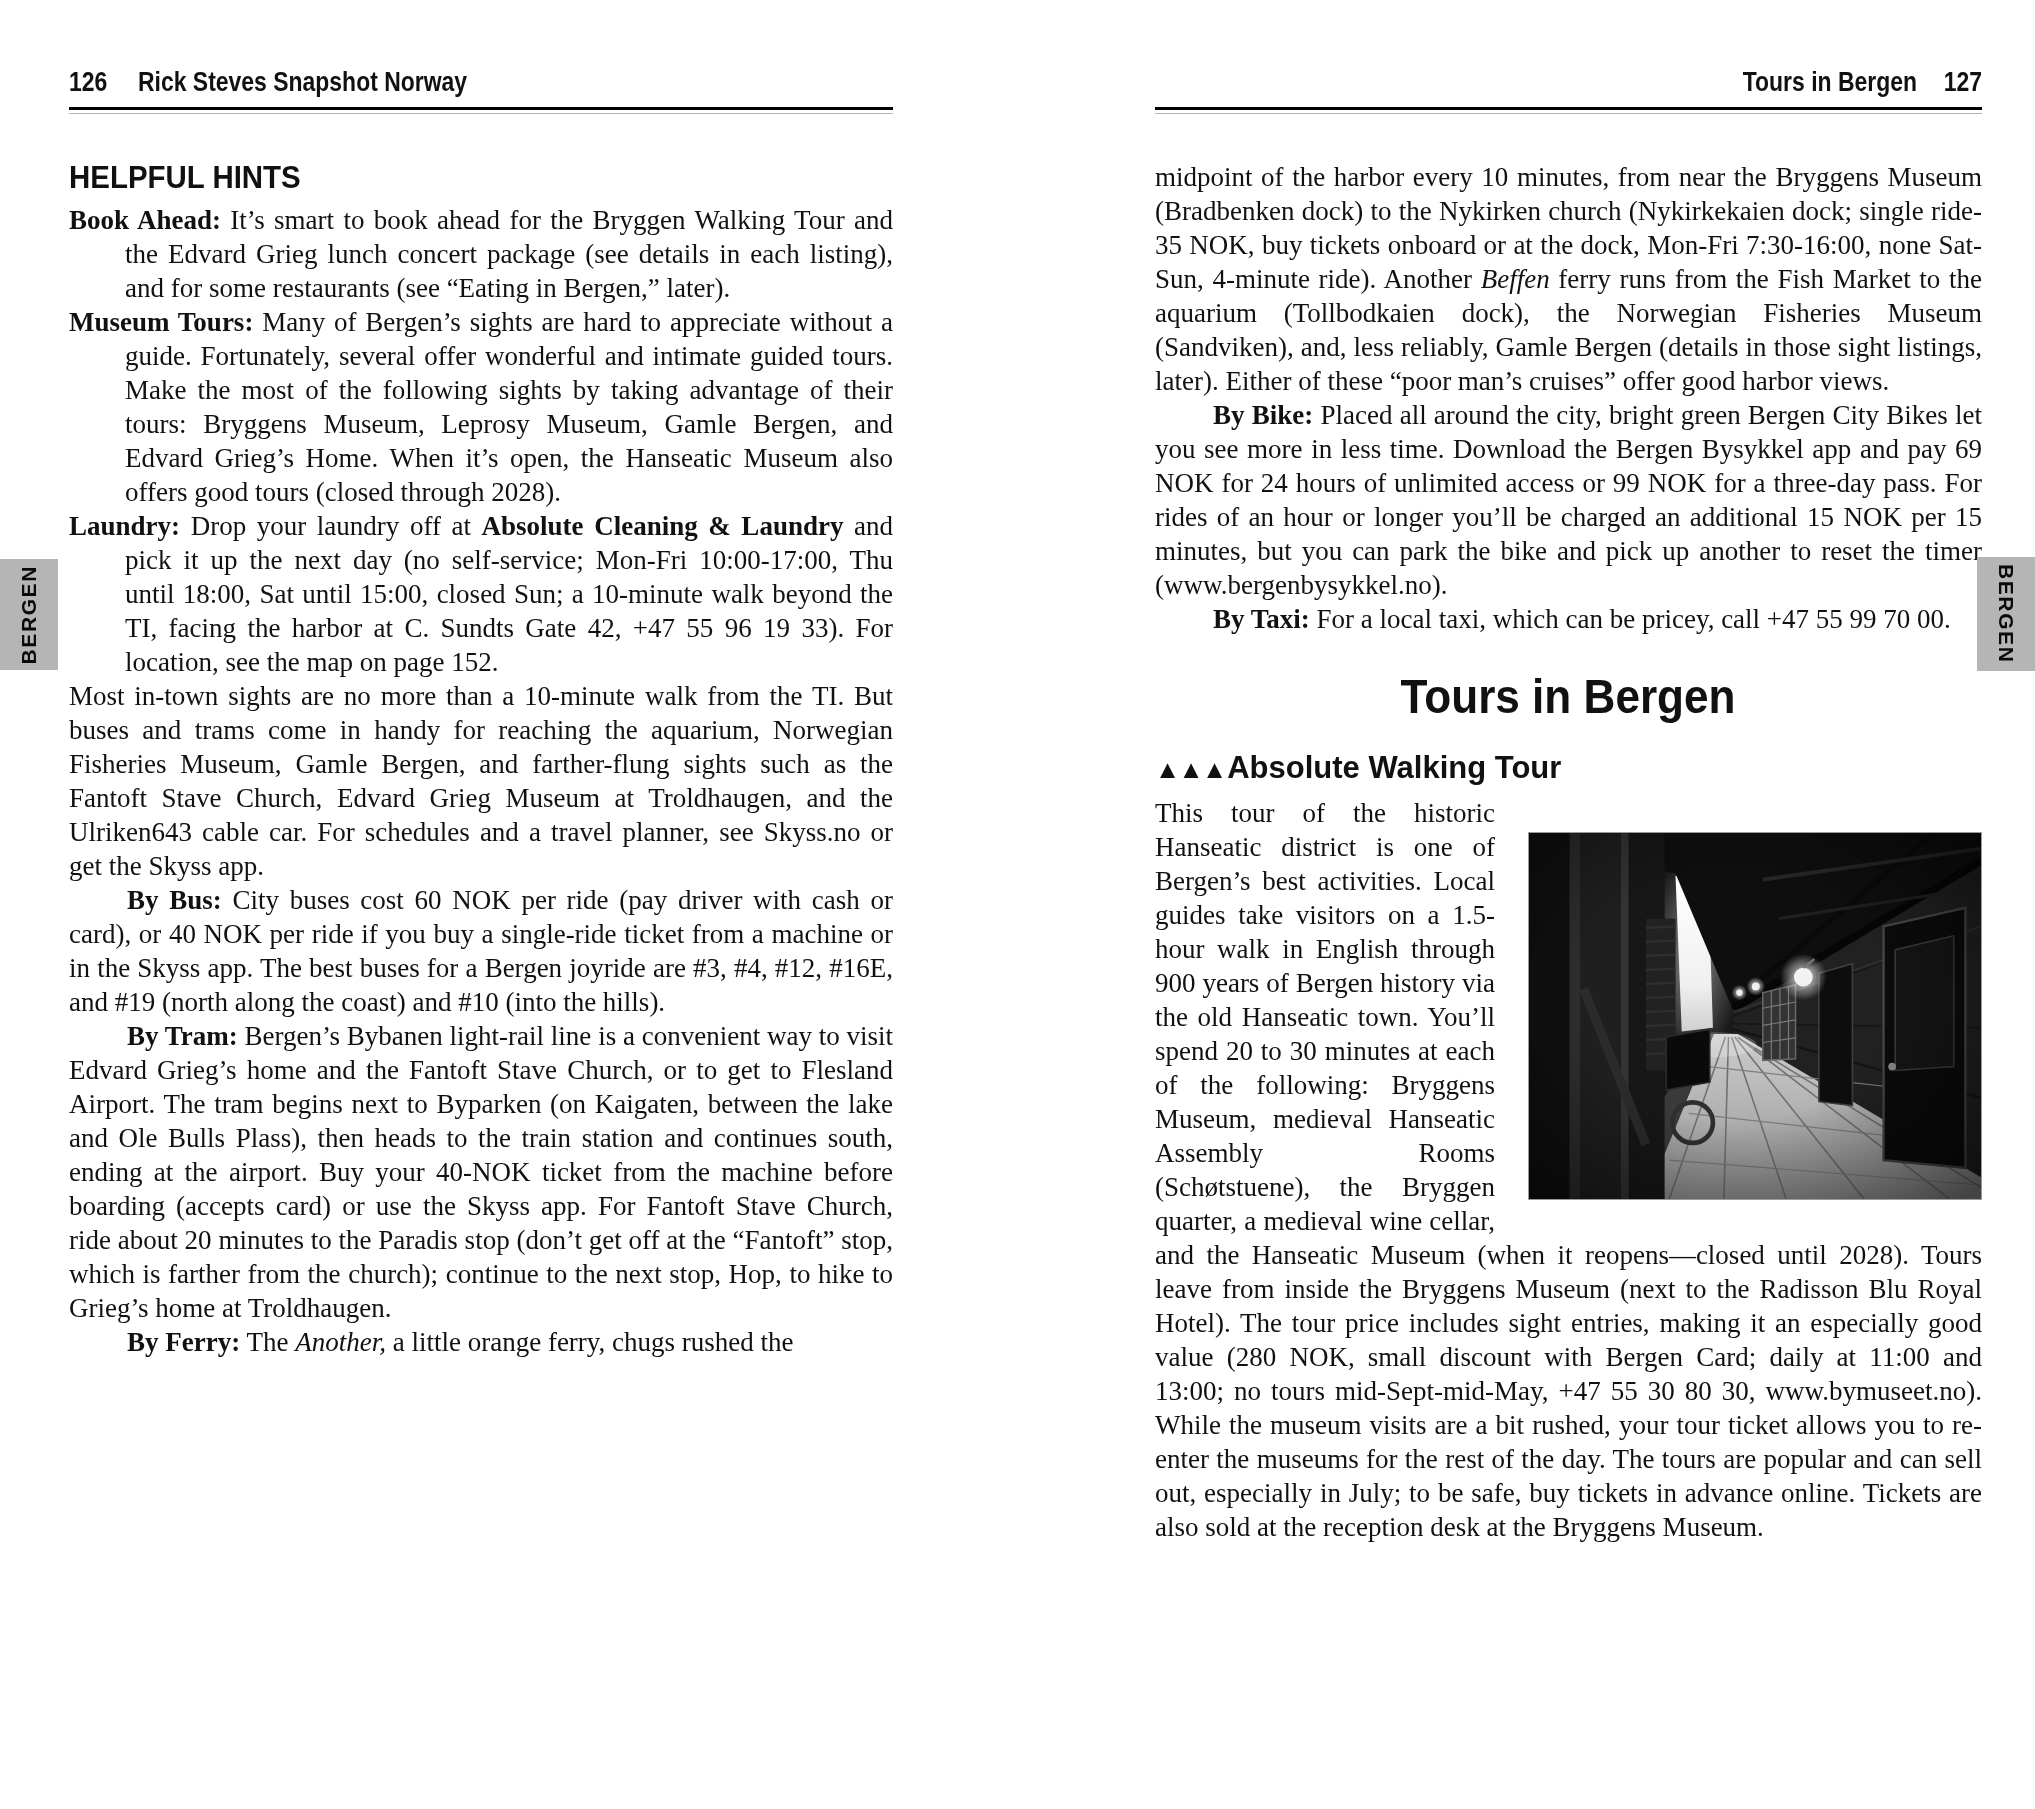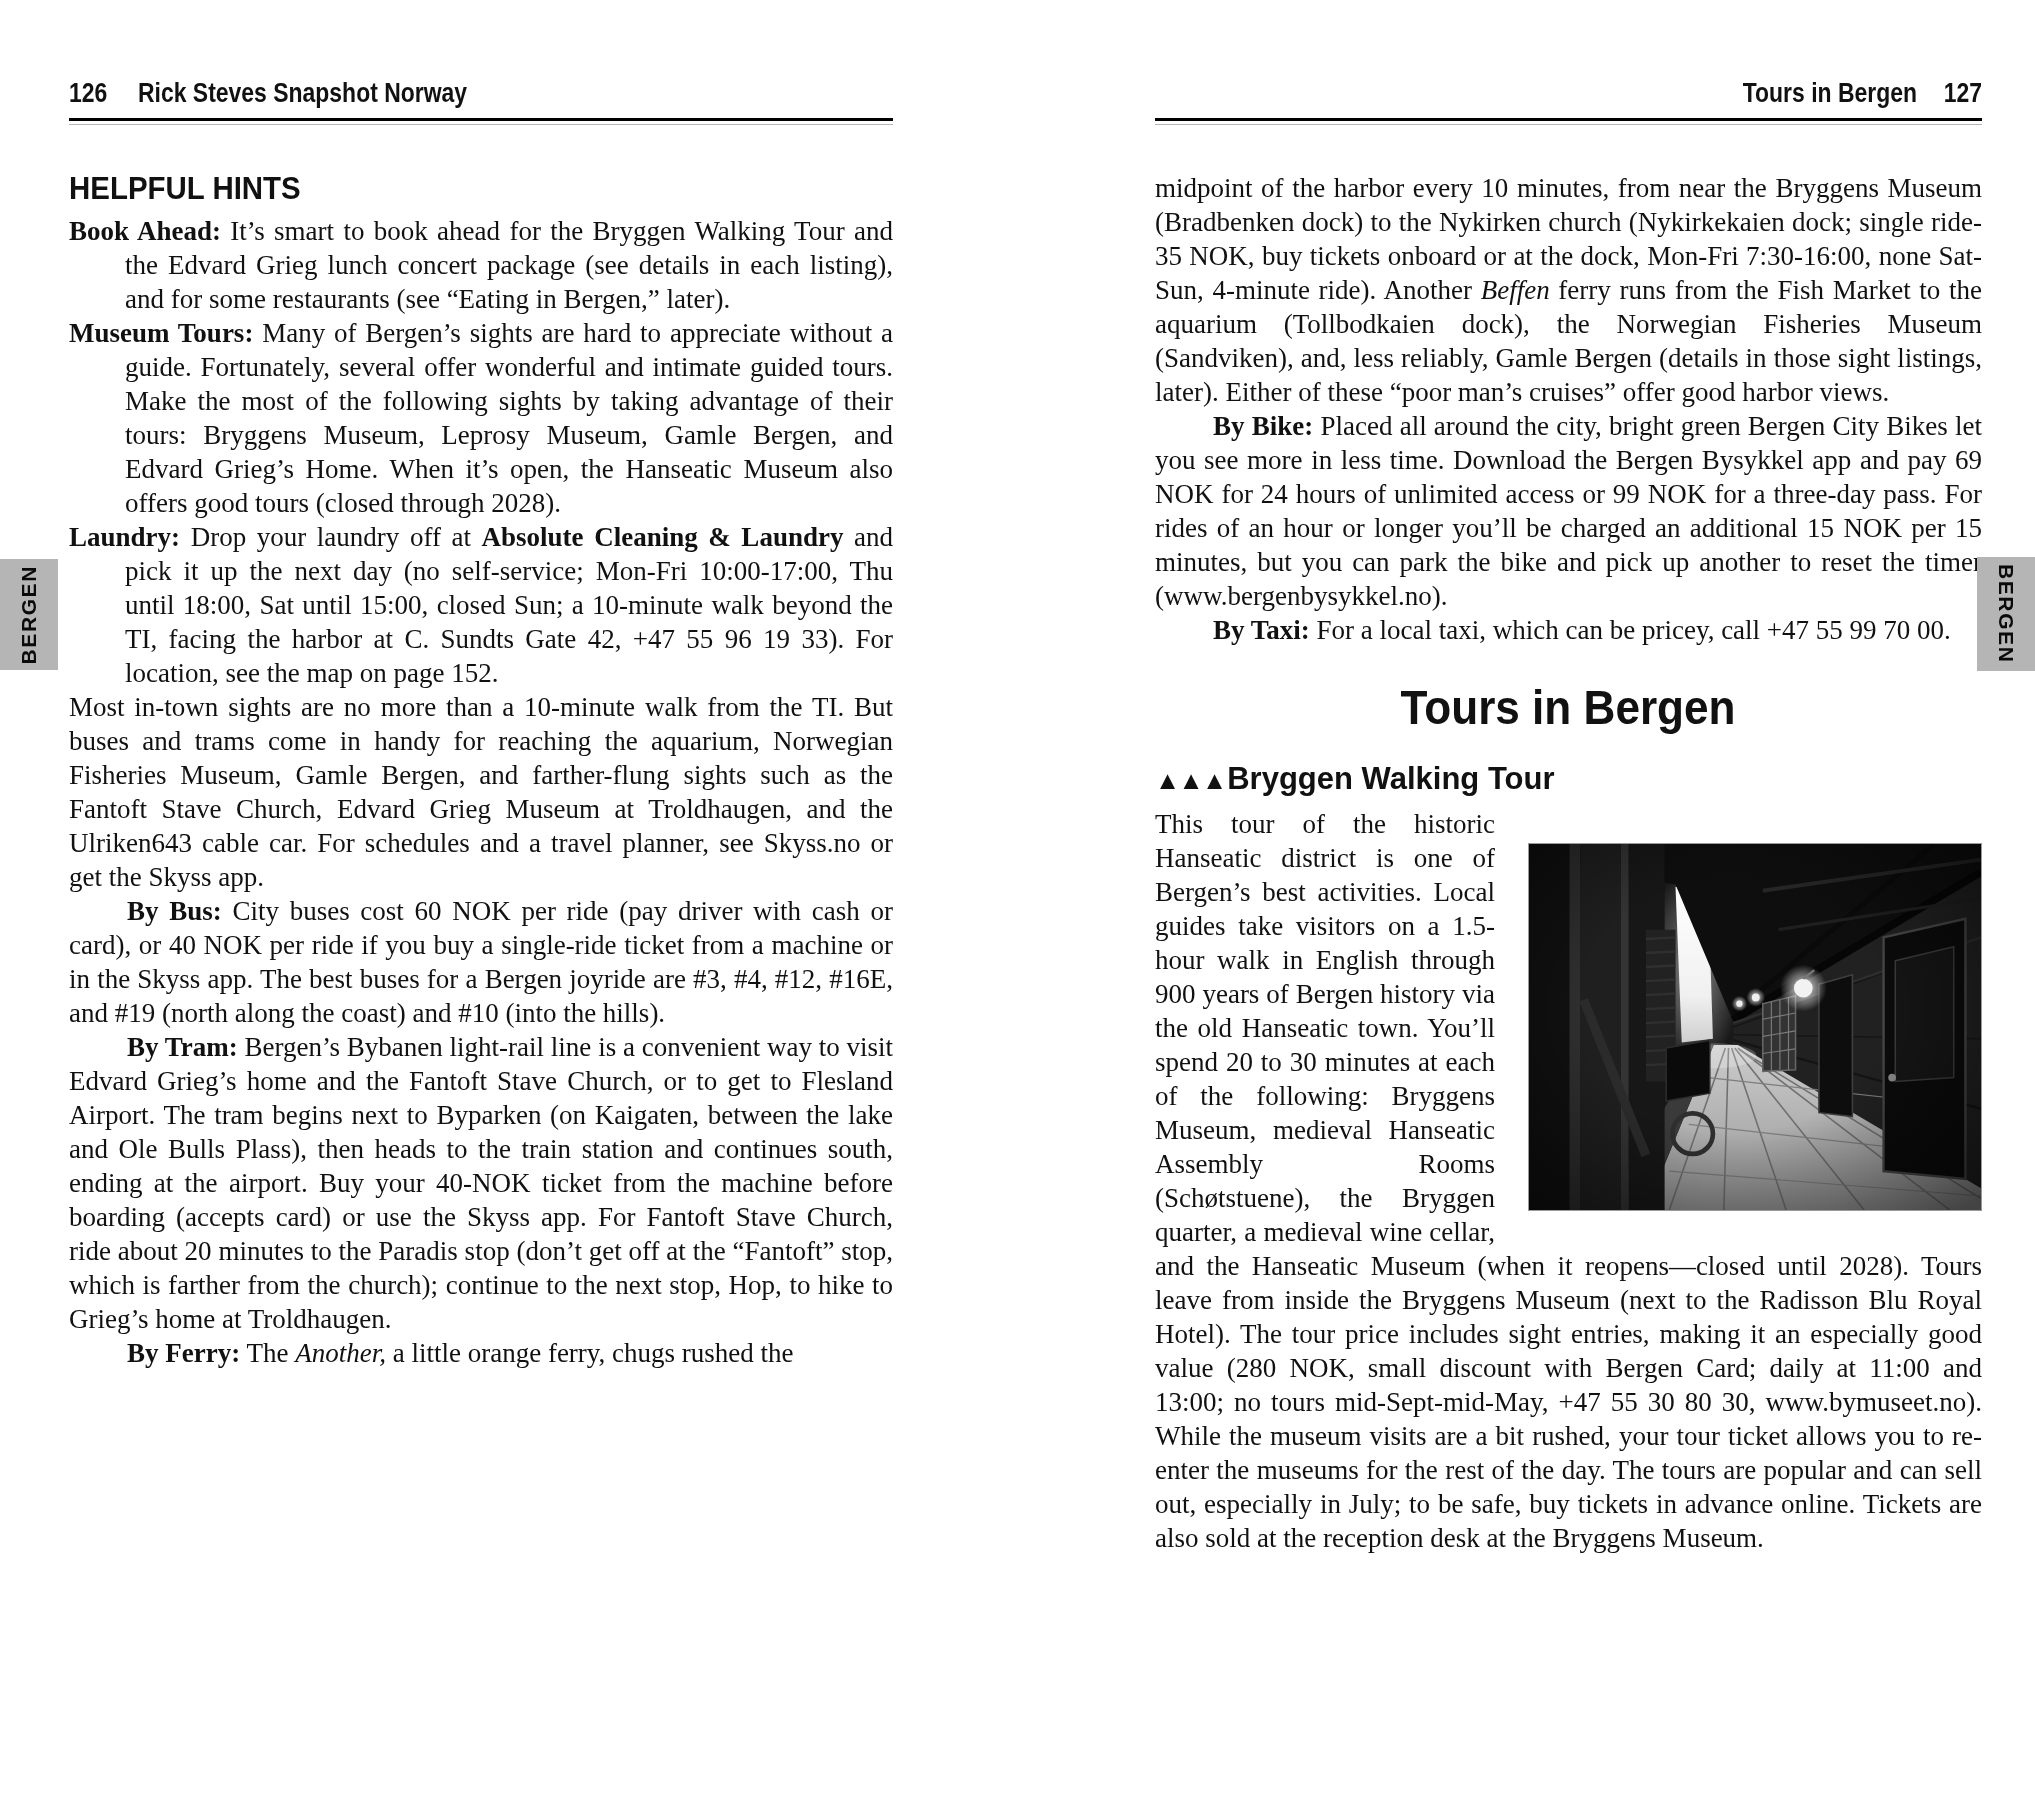--- a/index.html
+++ b/index.html
@@ -7,7 +7,7 @@
        font-family:"Liberation Serif","DejaVu Serif",serif;color:#111;}
 
   
-  .col{position:absolute;top:78px;}
+  .col{position:absolute;top:67px;}
   .col-left{left:69px;width:824px;}
   .col-right{left:1155px;width:827px;}
 

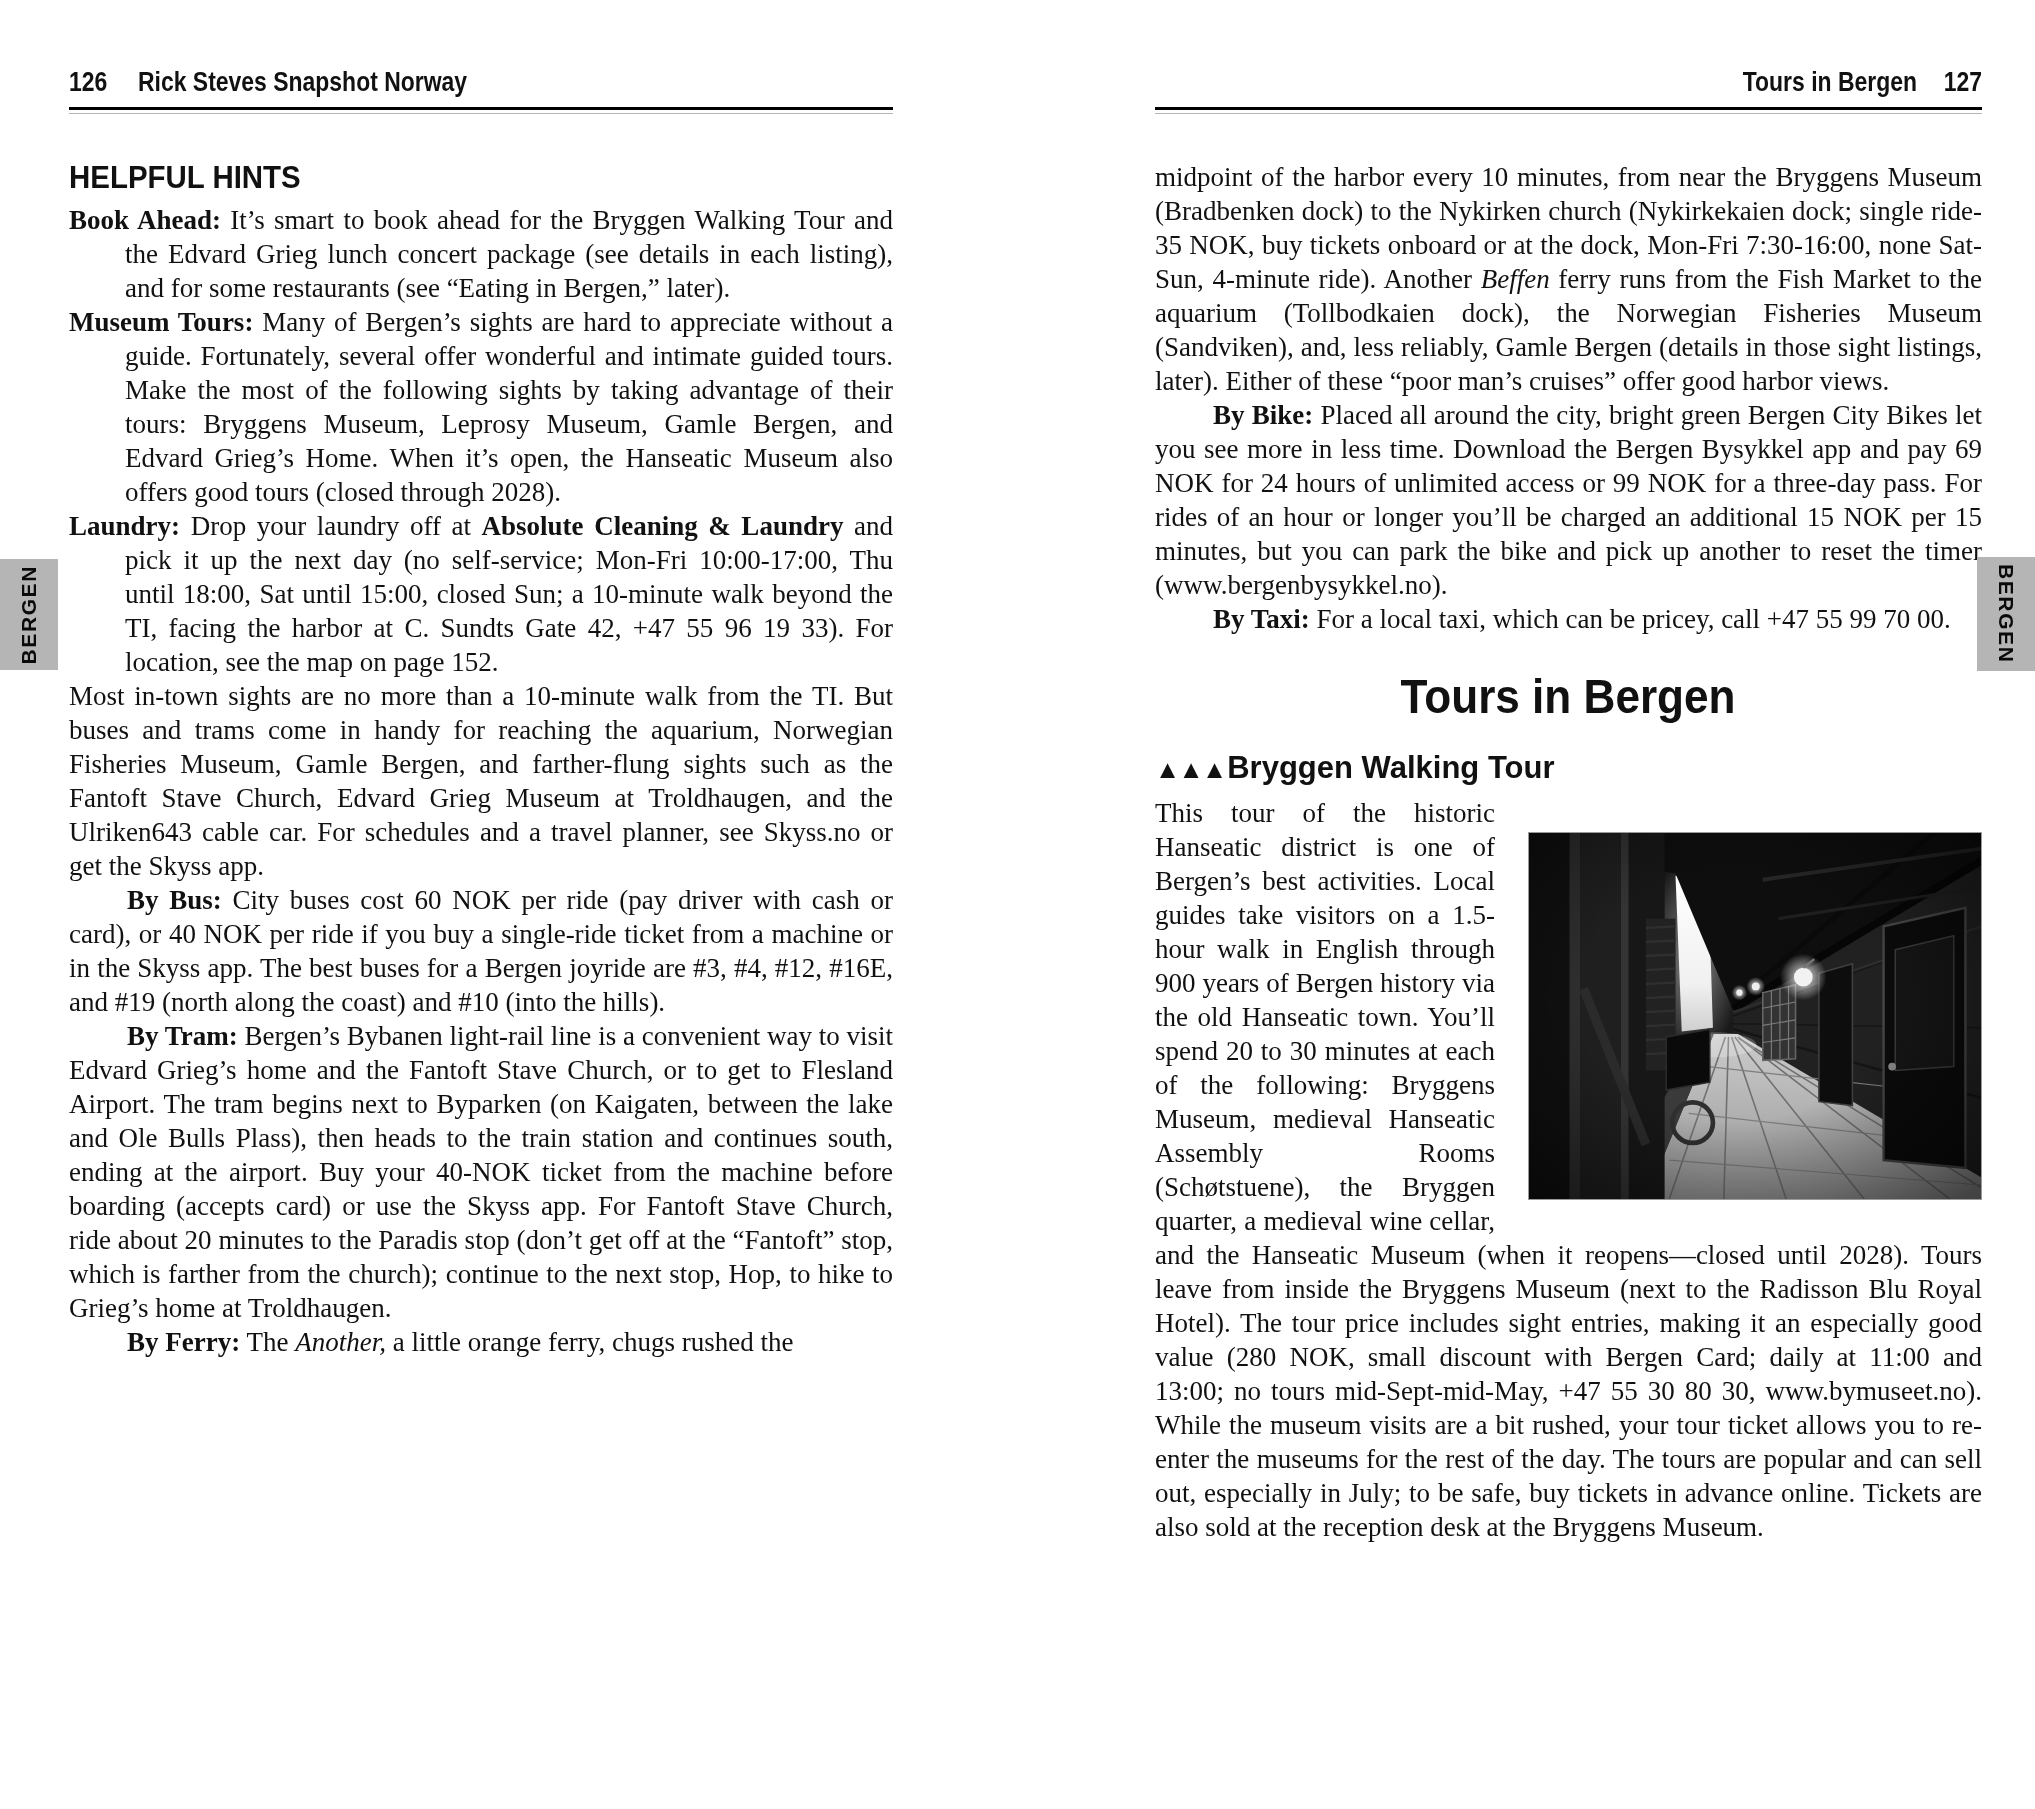--- a/index.html
+++ b/index.html
@@ -110,7 +110,7 @@
 
     <p class="bigtitle"><span>Tours in Bergen</span></p>
 
-    <p class="h3"><span class="tri">▲▲▲</span><span>Bryggen Walking Tour</span></p>
+    <p class="h3"><span class="tri">▲▲▲</span><span>Absolute Walking Tour</span></p>
 
     <p>
       <span class="photo">

